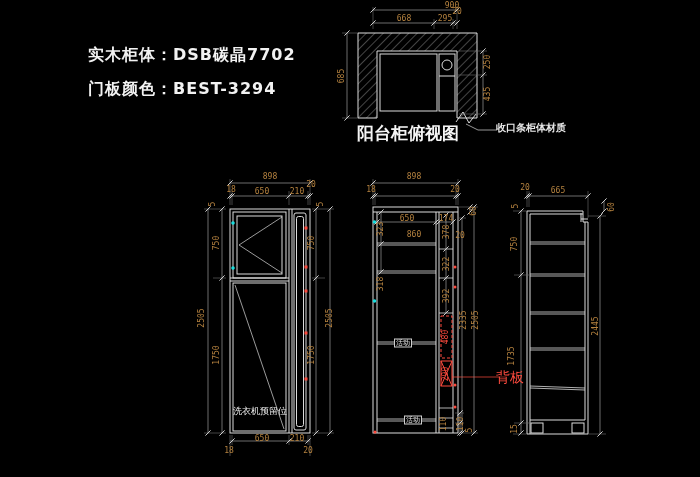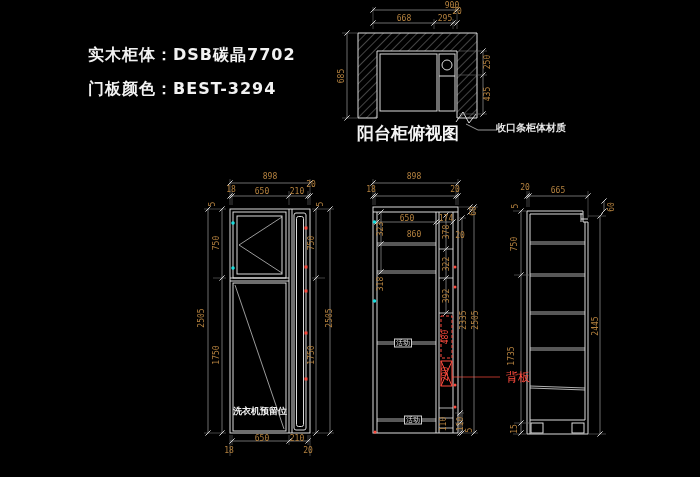--- a/index.html
+++ b/index.html
@@ -17,7 +17,7 @@
   .callout{position:absolute;transform:translate(-50%,-50%);white-space:nowrap;line-height:1;}
   .callout.material{color:#e8e8e8;font-size:10px;font-weight:bold;}
   .callout.note{color:#f0f0f0;font-size:9px;font-weight:bold;}
-  .callout.back{color:#ff4b3e;font-size:12px;margin-left:8px;}
+  .callout.back{color:#ff4b3e;font-size:14px;}
   .callout.shelf{color:#eeeeee;font-size:7px;border:1px solid #cfcfcf;background:#000;padding:0 1px;}
 </style>
 </head>

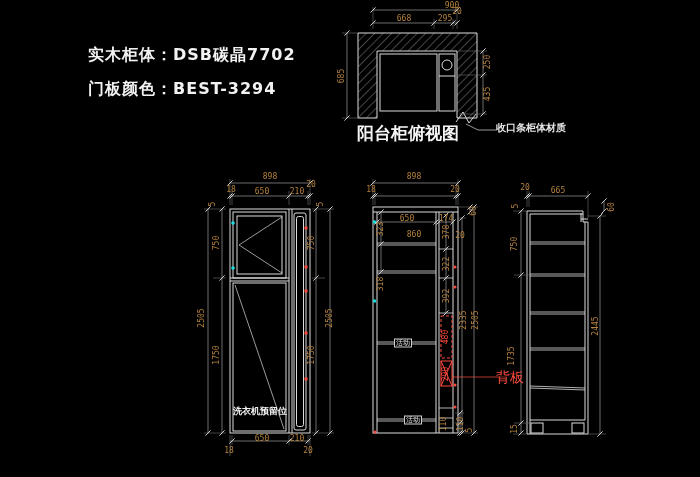--- a/index.html
+++ b/index.html
@@ -16,7 +16,7 @@
               font-size:17px;font-weight:bold;white-space:nowrap;}
   .callout{position:absolute;transform:translate(-50%,-50%);white-space:nowrap;line-height:1;}
   .callout.material{color:#e8e8e8;font-size:10px;font-weight:bold;}
-  .callout.note{color:#f0f0f0;font-size:9px;font-weight:bold;}
+  .callout.note{color:#f0f0f0;font-size:9px;font-weight:normal;}
   .callout.back{color:#ff4b3e;font-size:14px;}
   .callout.shelf{color:#eeeeee;font-size:7px;border:1px solid #cfcfcf;background:#000;padding:0 1px;}
 </style>

